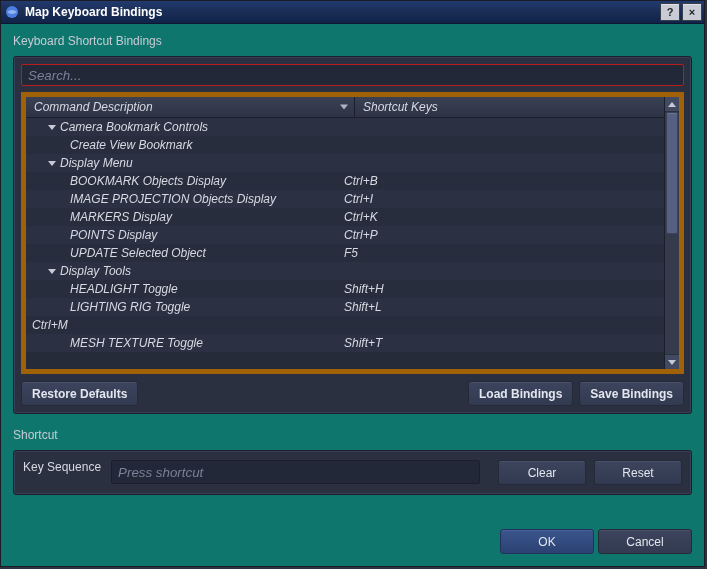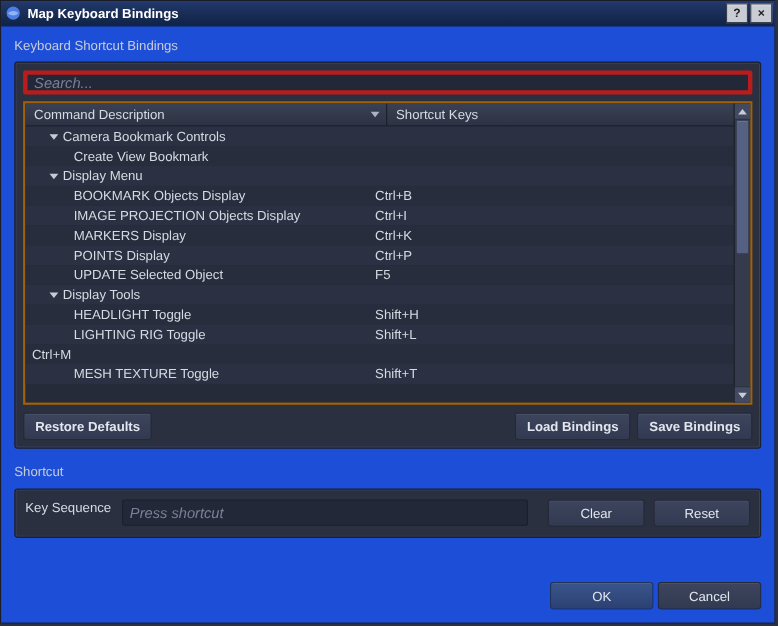--- a/index.html
+++ b/index.html
@@ -17,7 +17,7 @@
     width: 705px;
     height: 567px;
     border: 1px solid #1a1d26;
-    background: #1d4ed8;
+    background: #0f766e;
     display: flex;
     flex-direction: column;
     box-sizing: border-box;

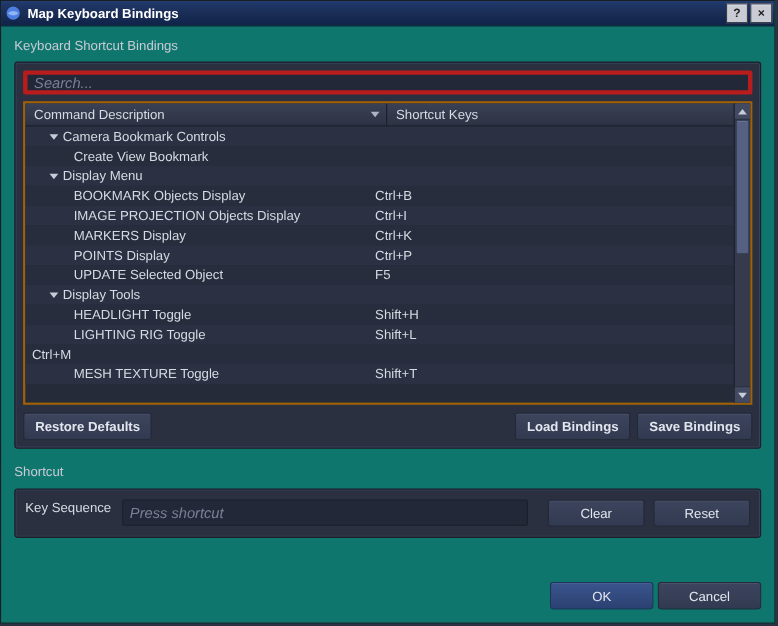--- a/index.html
+++ b/index.html
@@ -59,7 +59,7 @@
     box-sizing: border-box;
     height: 22px;
     background: #232838;
-    border: 4px solid #b91c1c;
+    border: 1px solid #b91c1c;
     border-radius: 2px;
     padding: 0 6px;
     color: #d6dae3;

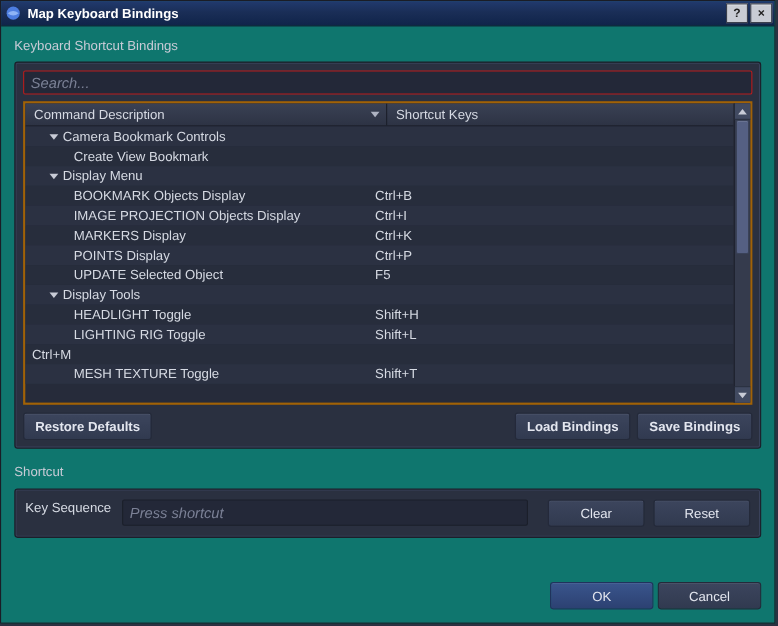--- a/index.html
+++ b/index.html
@@ -69,11 +69,12 @@
   }
   .search::placeholder { color: #7b8196; font-style: italic; }
   .tree-wrap {
-    border: 2px solid #a16207;
+    border: 5px solid #a16207;
     background: #262b3a;
     height: 272px;
     position: relative;
     display: flex;
+    font-style: italic;
   }
   .tree-inner { flex: 1; overflow: hidden; }
   .tree-header {

